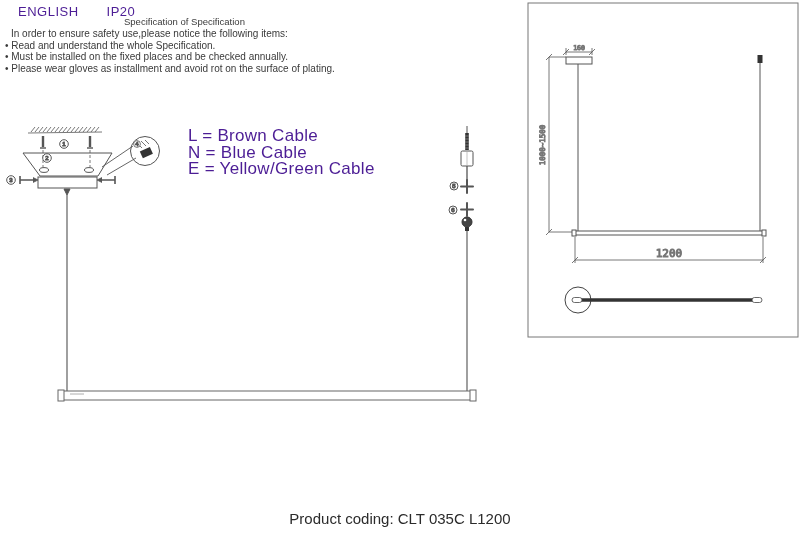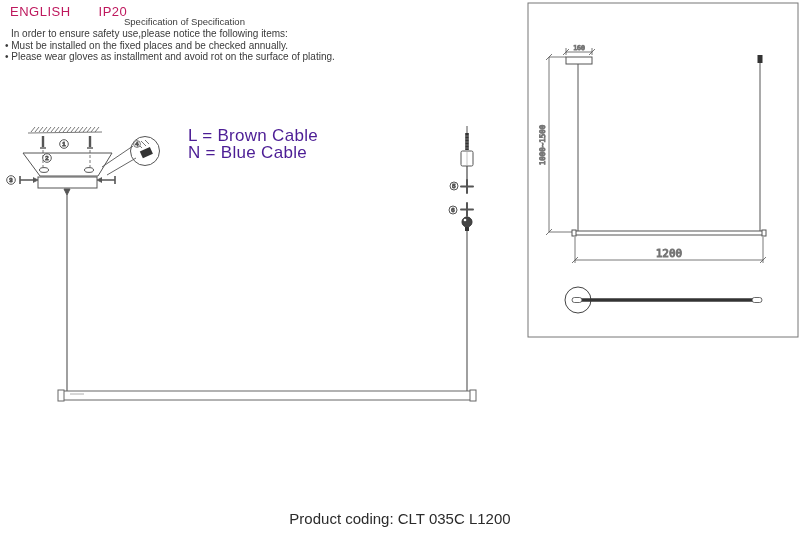--- a/index.html
+++ b/index.html
@@ -6,7 +6,7 @@
   #page{position:relative;width:800px;height:552px;background:#fff;overflow:hidden;
         font-family:"Liberation Sans", sans-serif;color:#333;}
   .abs{position:absolute;}
-  #header{left:10px;top:4px;font-size:13px;color:#be185d;letter-spacing:.5px;}
+  #header{left:18px;top:4px;font-size:13px;color:#4c1d95;letter-spacing:.5px;}
   #header .ip{margin-left:28px;}
   #spec-title{left:124px;top:16px;font-size:9.5px;color:#3a3a3a;}
   #spec-list{left:5px;top:28px;width:530px;font-size:10px;line-height:11.6px;color:#3a3a3a;}

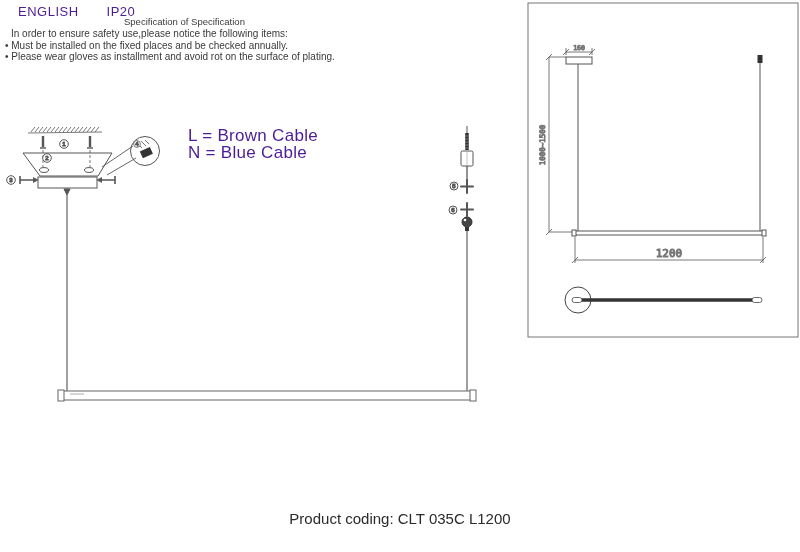--- a/index.html
+++ b/index.html
@@ -29,6 +29,7 @@
   <div id="spec-title" class="abs">Specification of Specification</div>
   <div id="spec-list" class="abs">
     <div class="intro">In order to ensure safety use,please notice the following items:</div>
+    <div>• Read and understand the whole Specification.</div>
     <div>• Must be installed on the fixed places and be checked annually.</div>
     <div>• Please wear gloves as installment and avoid rot on the surface of plating.</div>
   </div>

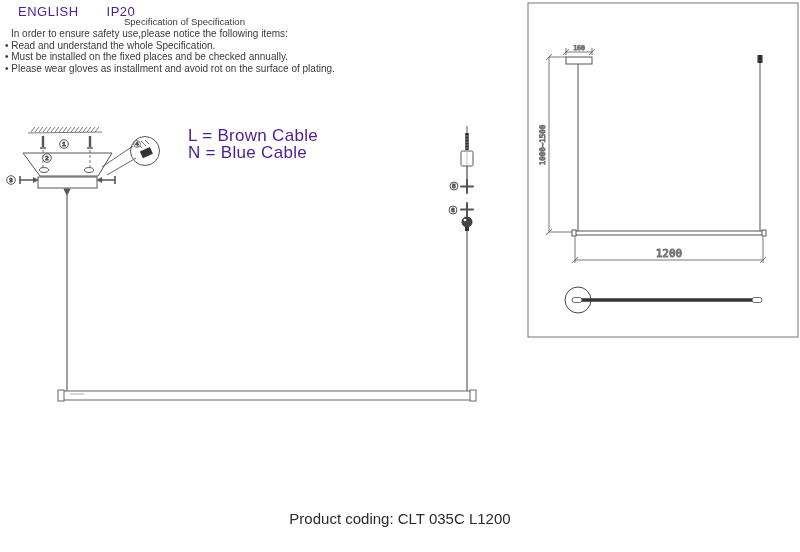--- a/index.html
+++ b/index.html
@@ -37,6 +37,7 @@
   <div id="cable-legend" class="abs">
     <div>L = Brown Cable</div>
     <div>N = Blue Cable</div>
+    <div>E = Yellow/Green Cable</div>
   </div>
 
   <svg width="800" height="552" viewBox="0 0 800 552">

